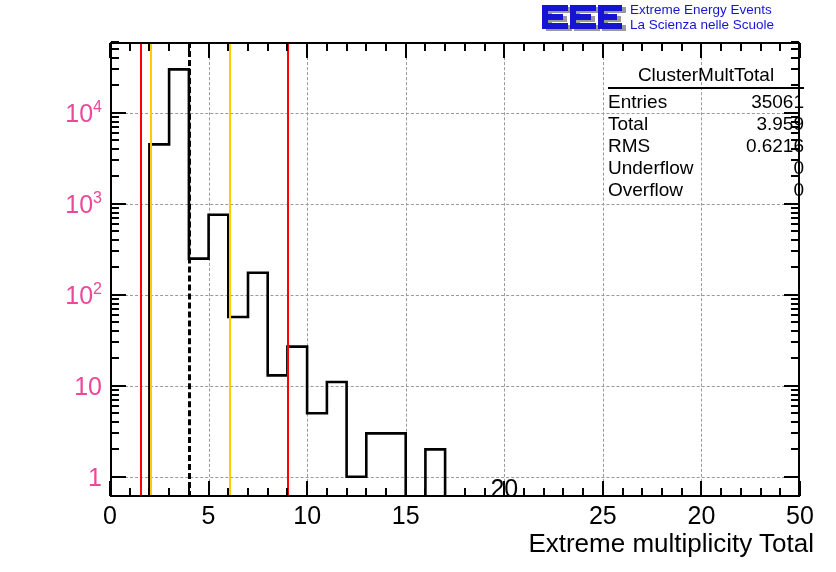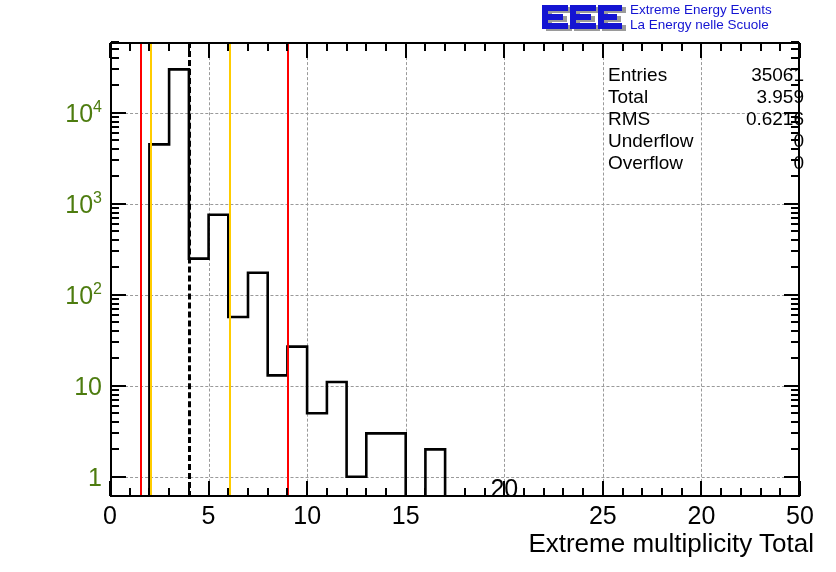--- a/index.html
+++ b/index.html
@@ -105,7 +105,7 @@
     </svg>
     <div class="eee-text">
       <div class="eee-line">Extreme Energy Events</div>
-      <div class="eee-line">La Energy nelle Scuole</div>
+      <div class="eee-line">La Scienza nelle Scuole</div>
     </div>
   </div>
 

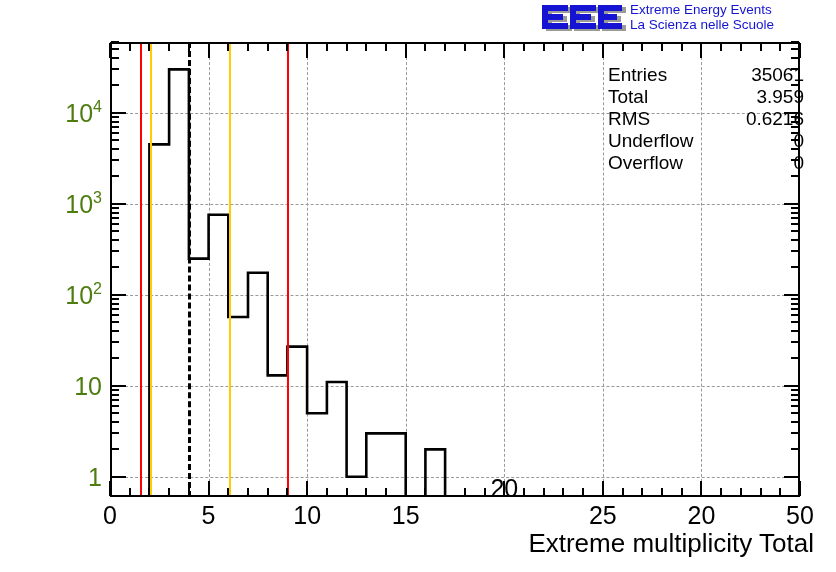--- a/index.html
+++ b/index.html
@@ -308,6 +308,7 @@
   <div class="axis-title-x">Extreme multiplicity Total</div>
 
   <div class="stats">
+    <div class="stats-title">ClusterMultTotal</div>
     <div id="stats-rows">
         <div class="stats-row">
           <span class="k">Entries</span>

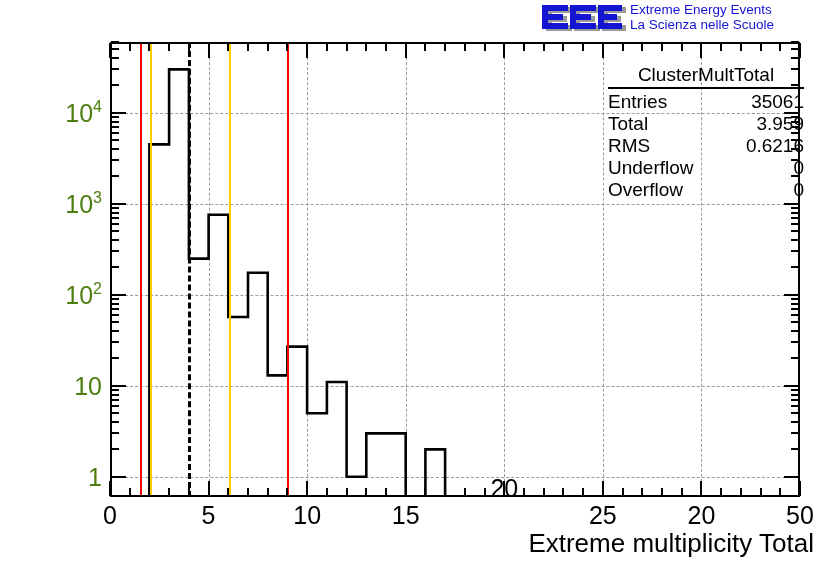--- a/index.html
+++ b/index.html
@@ -39,7 +39,7 @@
 
   
   .xlab{position:absolute;font-size:25px;color:#000;text-align:center;transform:translateX(-50%);}
-  .ylab{position:absolute;font-size:25px;color:#4d7c0f;text-align:right;transform:translateY(-50%);white-space:nowrap;}
+  .ylab{position:absolute;font-size:25px;color:#ec4899;text-align:right;transform:translateY(-50%);white-space:nowrap;}
   .ylab sup{font-size:16px;vertical-align:super;}
 
   .axis-title-x{

